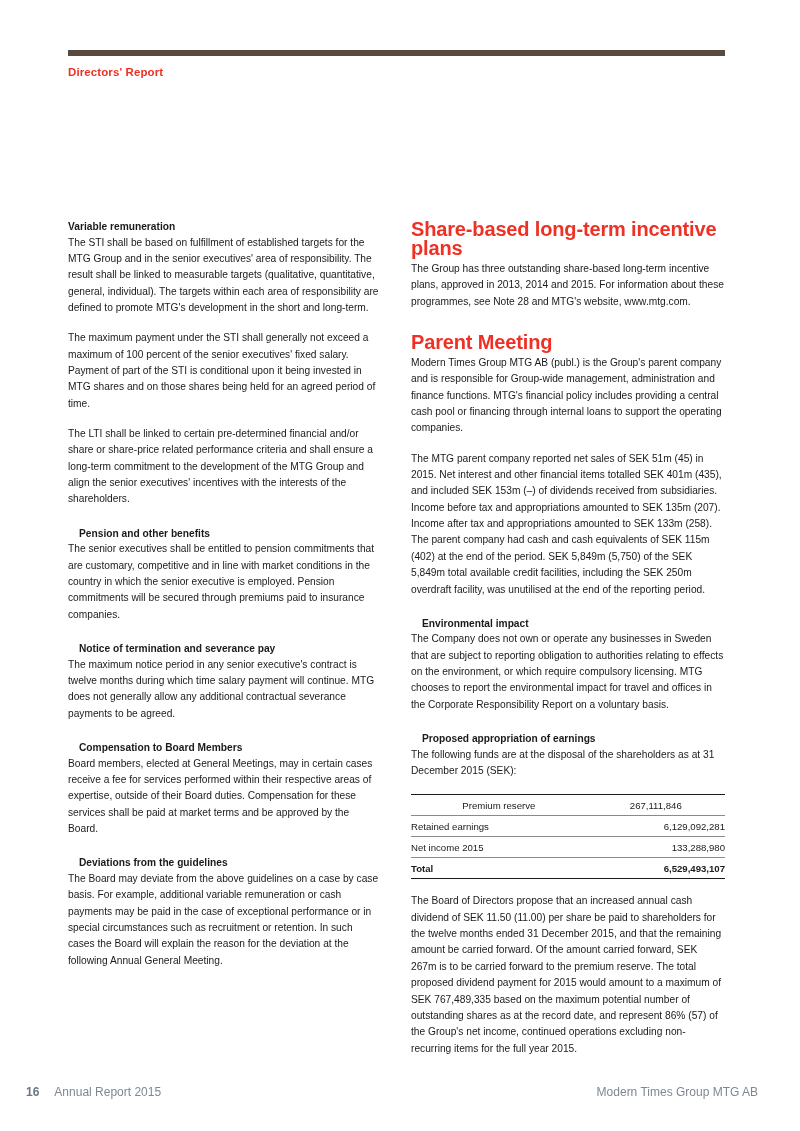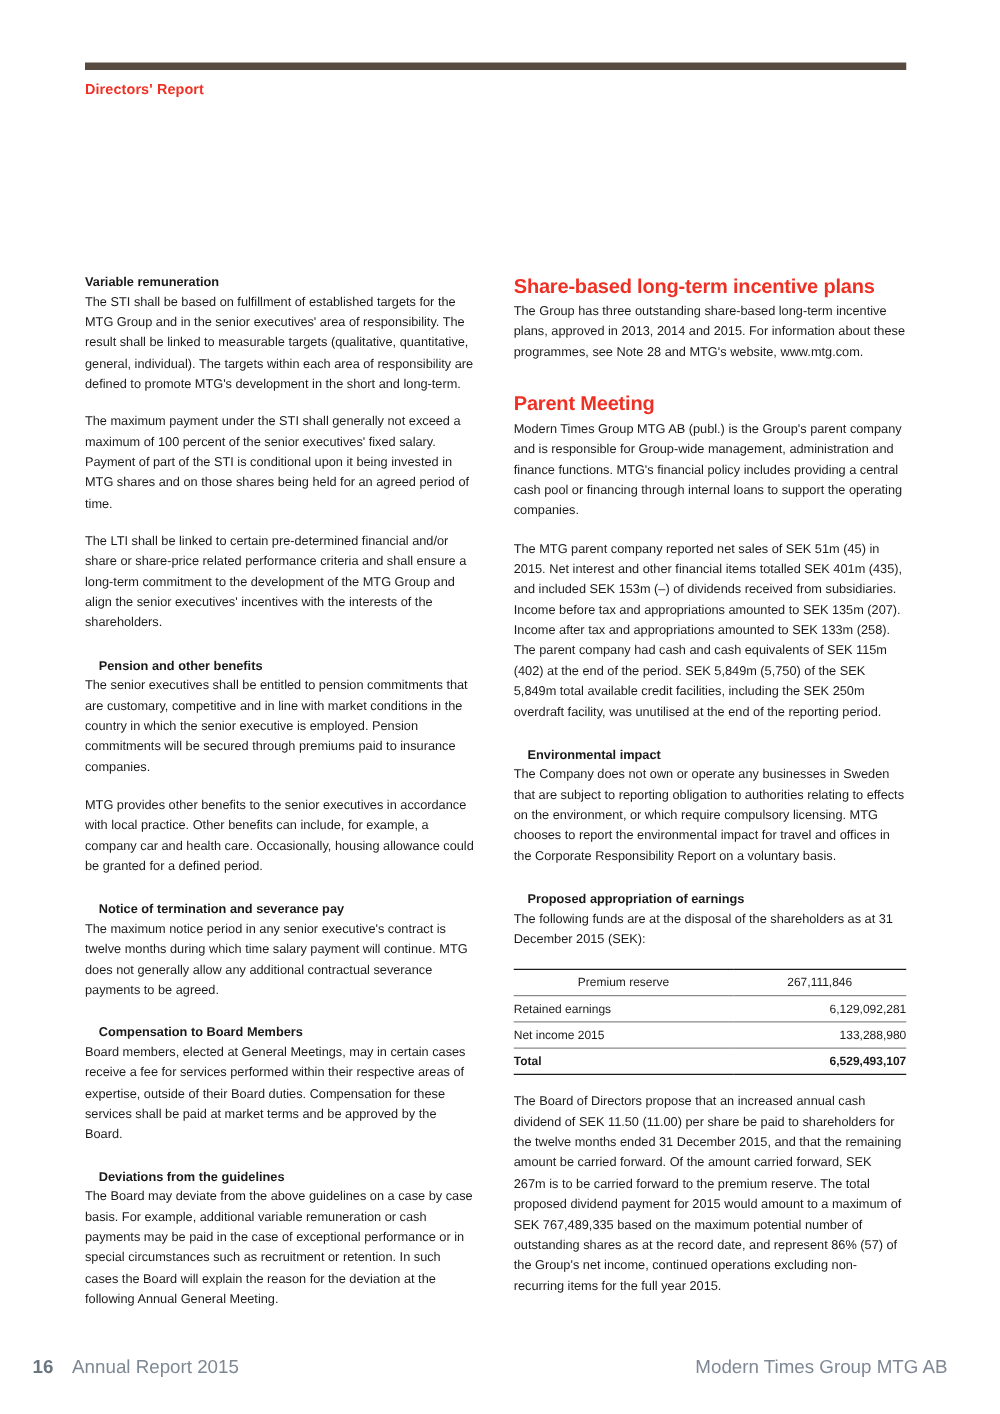--- a/index.html
+++ b/index.html
@@ -66,7 +66,7 @@
     letter-spacing: 0.01px;
   }
   h2.red {
-    font-size: 16px;
+    font-size: 20px;
     font-weight: bold;
     line-height: 19px;
     margin: 0 0 3px 0;

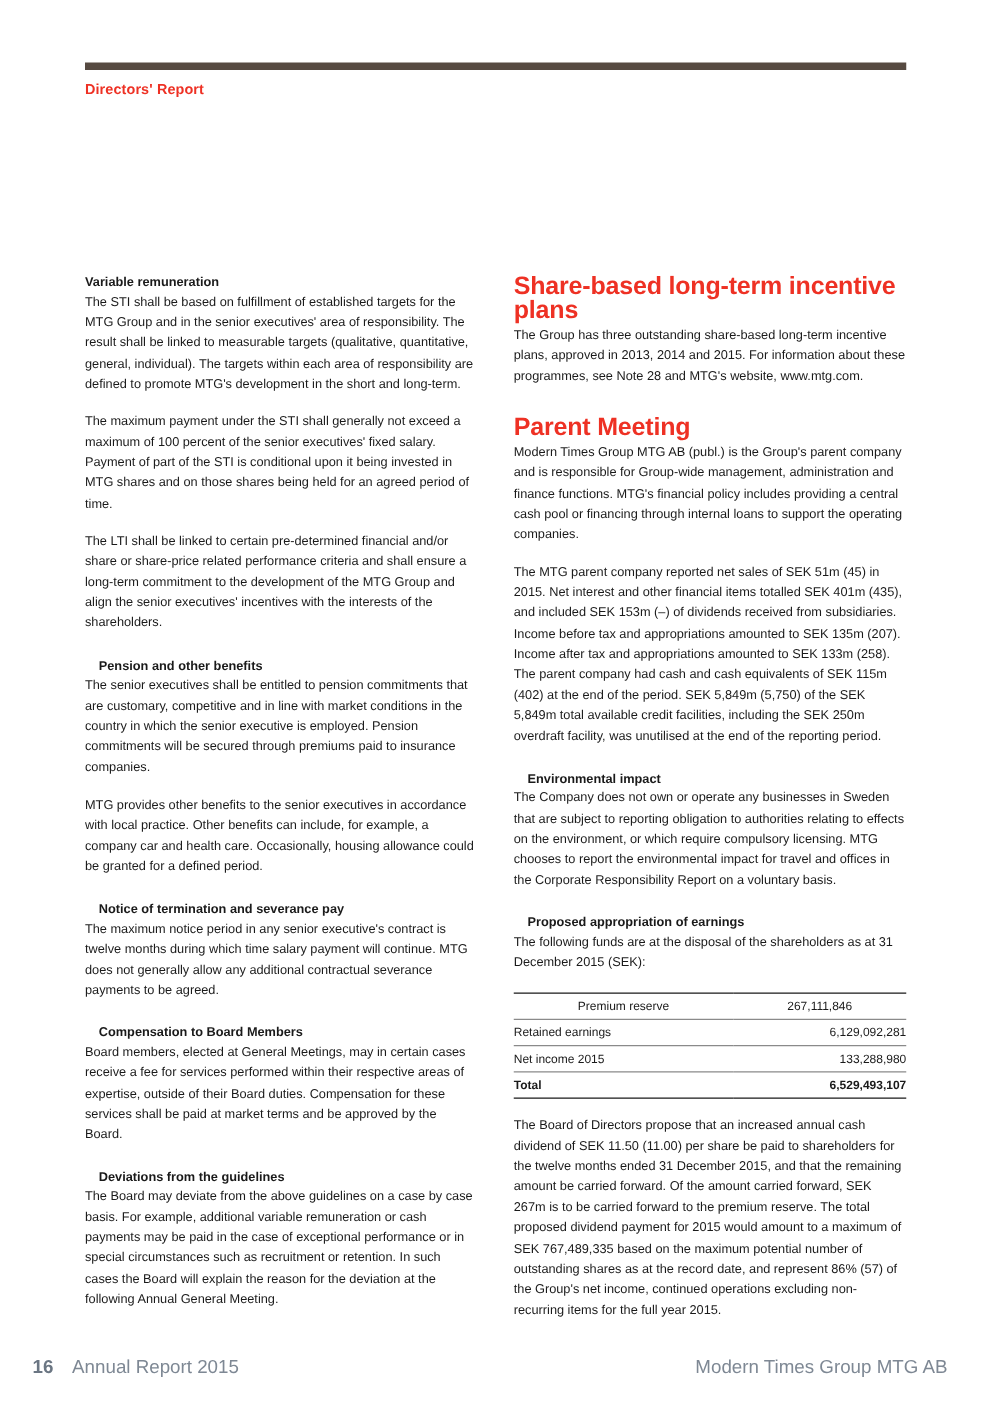--- a/index.html
+++ b/index.html
@@ -162,7 +162,6 @@
       <h3 class="sub gap">Pension and other benefits</h3>
       <p class="body">The senior executives shall be entitled to pension commitments that are customary, competitive and in line with market conditions in the country in which the senior executive is employed. Pension commitments will be secured through premiums paid to insurance companies.</p>
 
-      <p class="body gap">MTG provides other benefits to the senior executives in accordance with local practice. Other benefits can include, for example, a company car and health care. Occasionally, housing allowance could be granted for a defined period.</p>
 
       <h3 class="sub gap">Notice of termination and severance pay</h3>
       <p class="body">The maximum notice period in any senior executive's contract is twelve months during which time salary payment will continue. MTG does not generally allow any additional contractual severance payments to be agreed.</p>

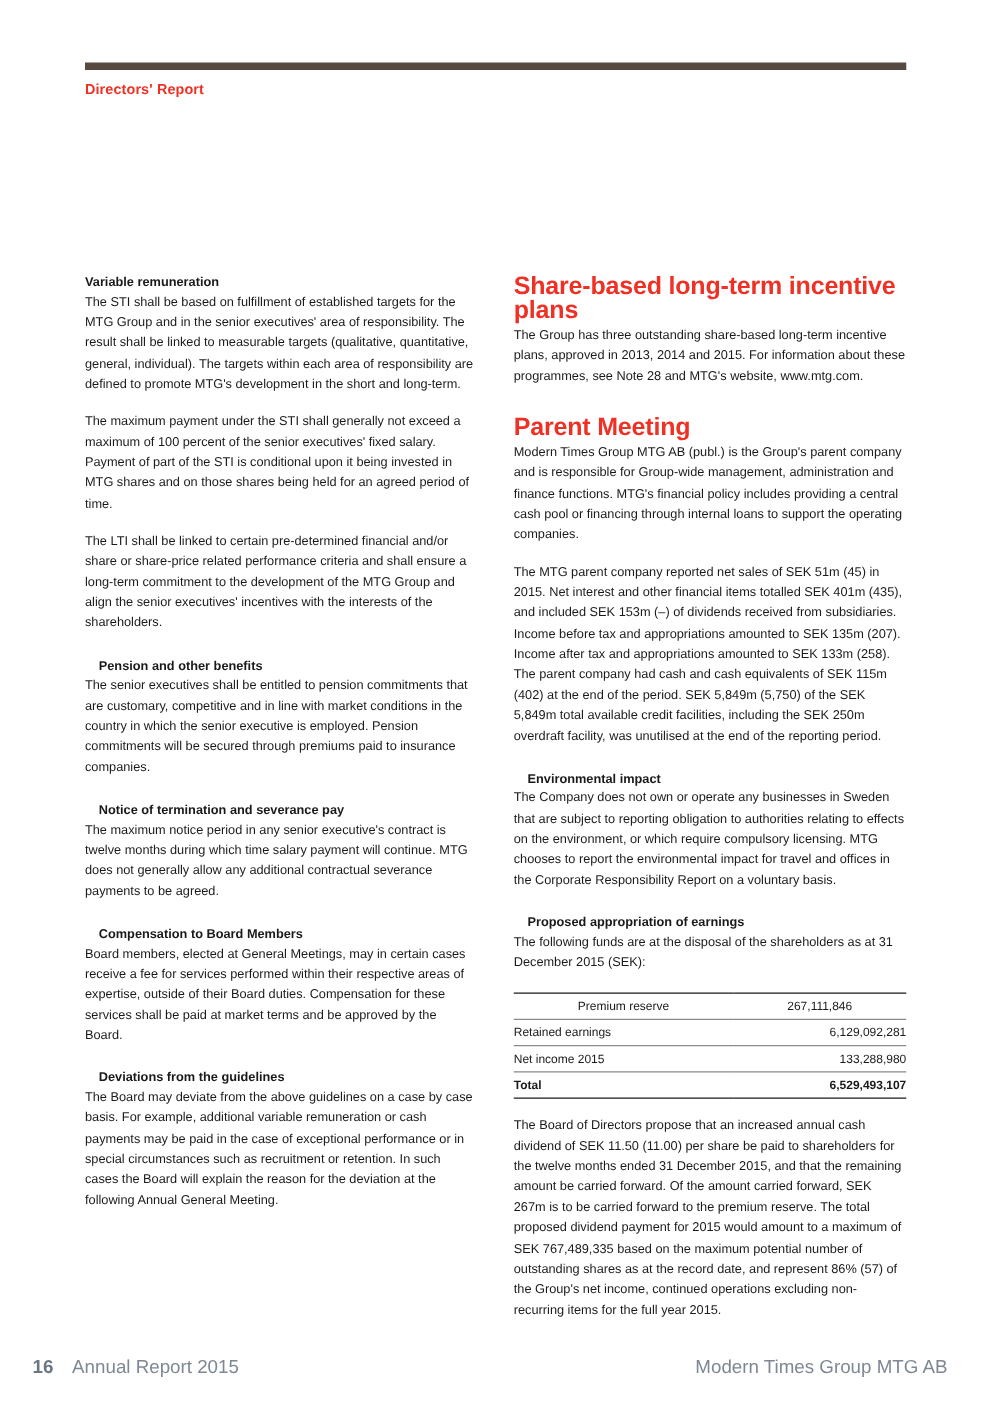--- a/index.html
+++ b/index.html
@@ -118,7 +118,7 @@
     right: 42px;
     top: 1085px;
     height: 16px;
-    font-size: 15px;
+    font-size: 12px;
     color: #7e8894;
   }
   .footer-left {

